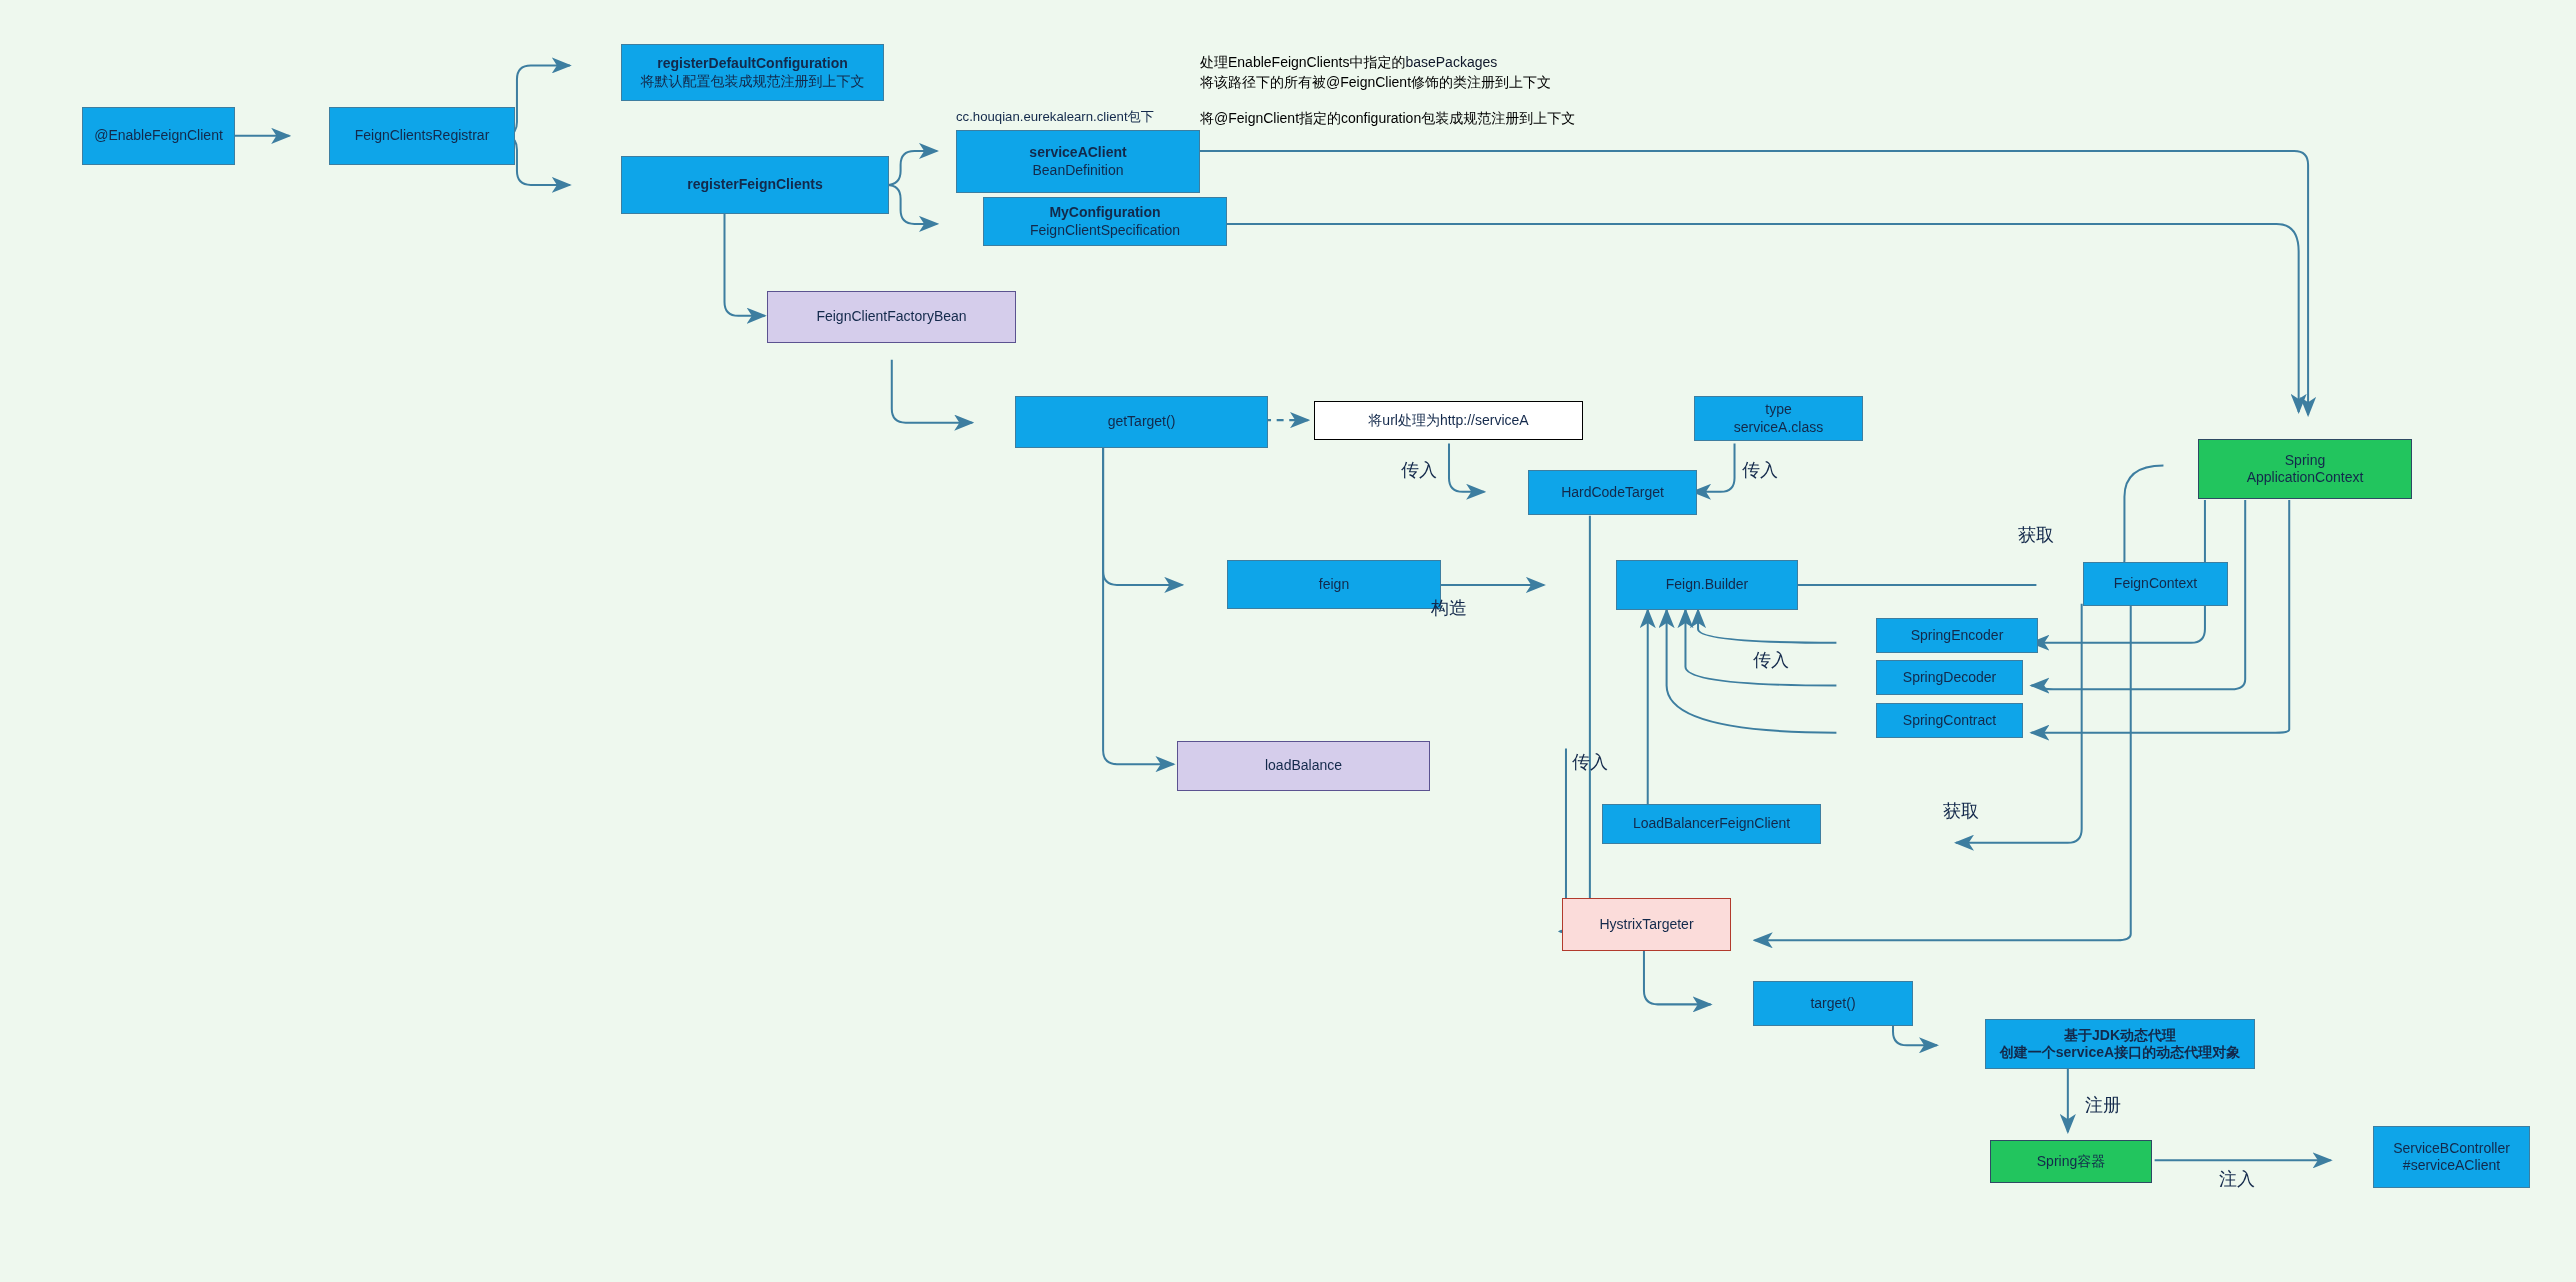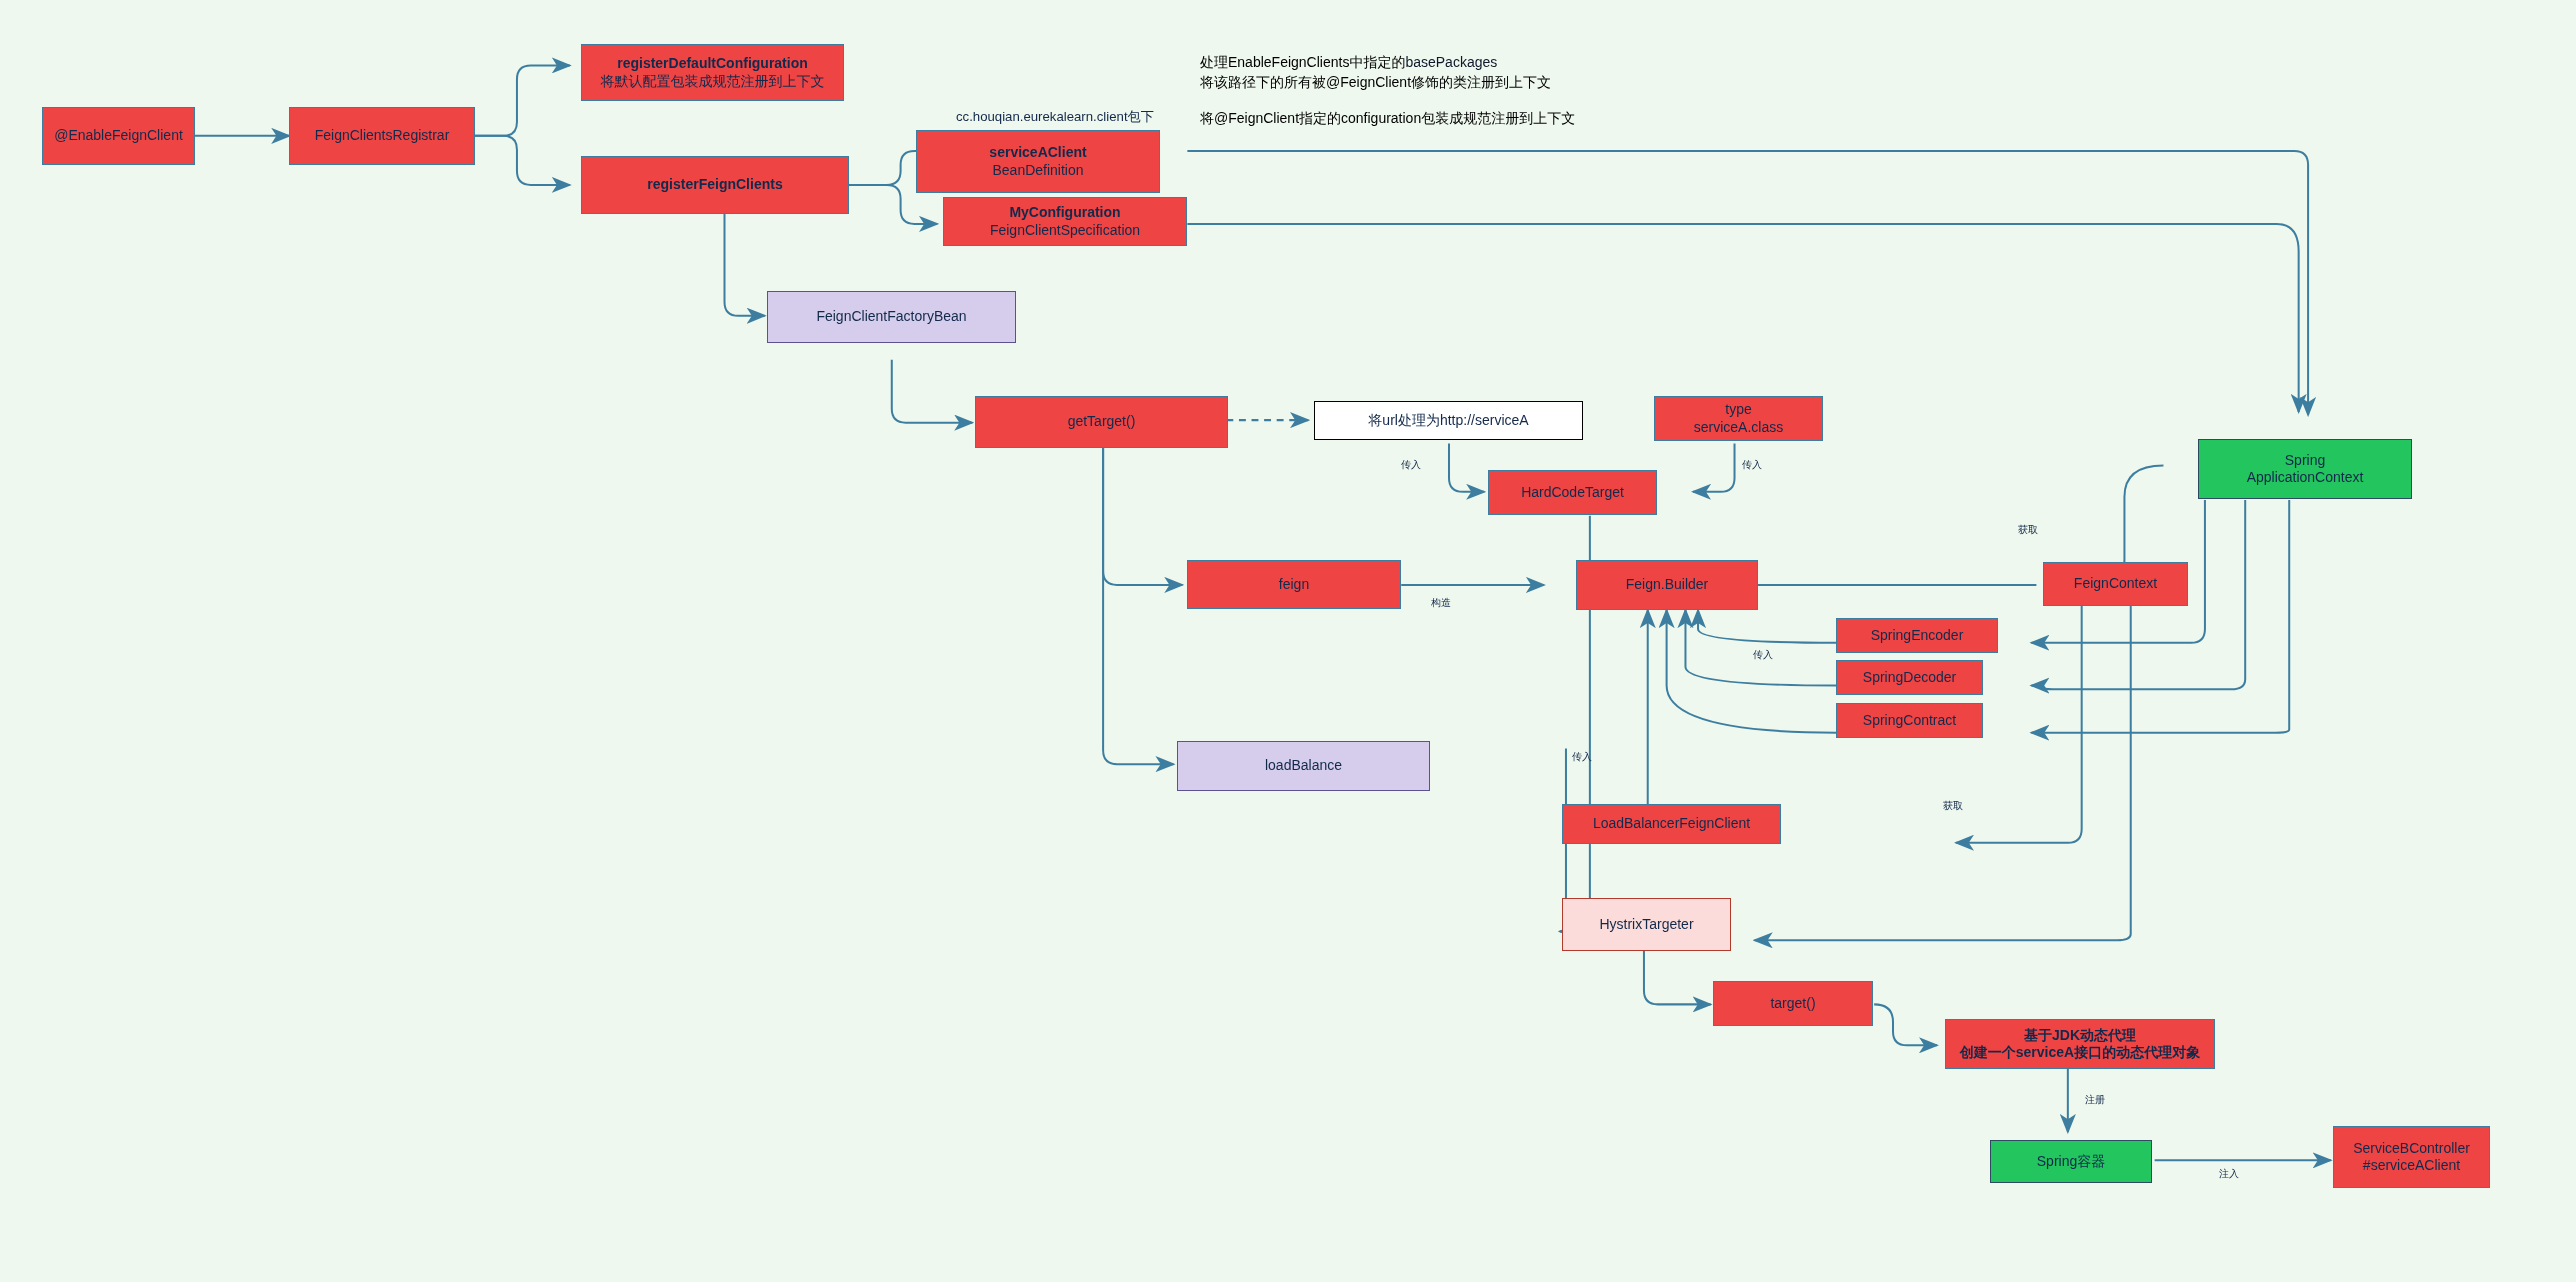--- a/index.html
+++ b/index.html
@@ -22,7 +22,7 @@
     color:#13294b;
     line-height:1.25;
   }
-  .n-teal{background:#ef4444;border:1.3px solid #3d7ea0;}
+  .n-teal{background:#0ea5e9;border:1.3px solid #3d7ea0;margin-left:40px;}
   .n-purple{background:#d5cdeb;border:1.3px solid #5b5390;}
   .n-grey{background:#22c55e;border:1.3px solid #2e4a63;}
   .n-red{background:#fbdcda;border:1.3px solid #b23a2c;}

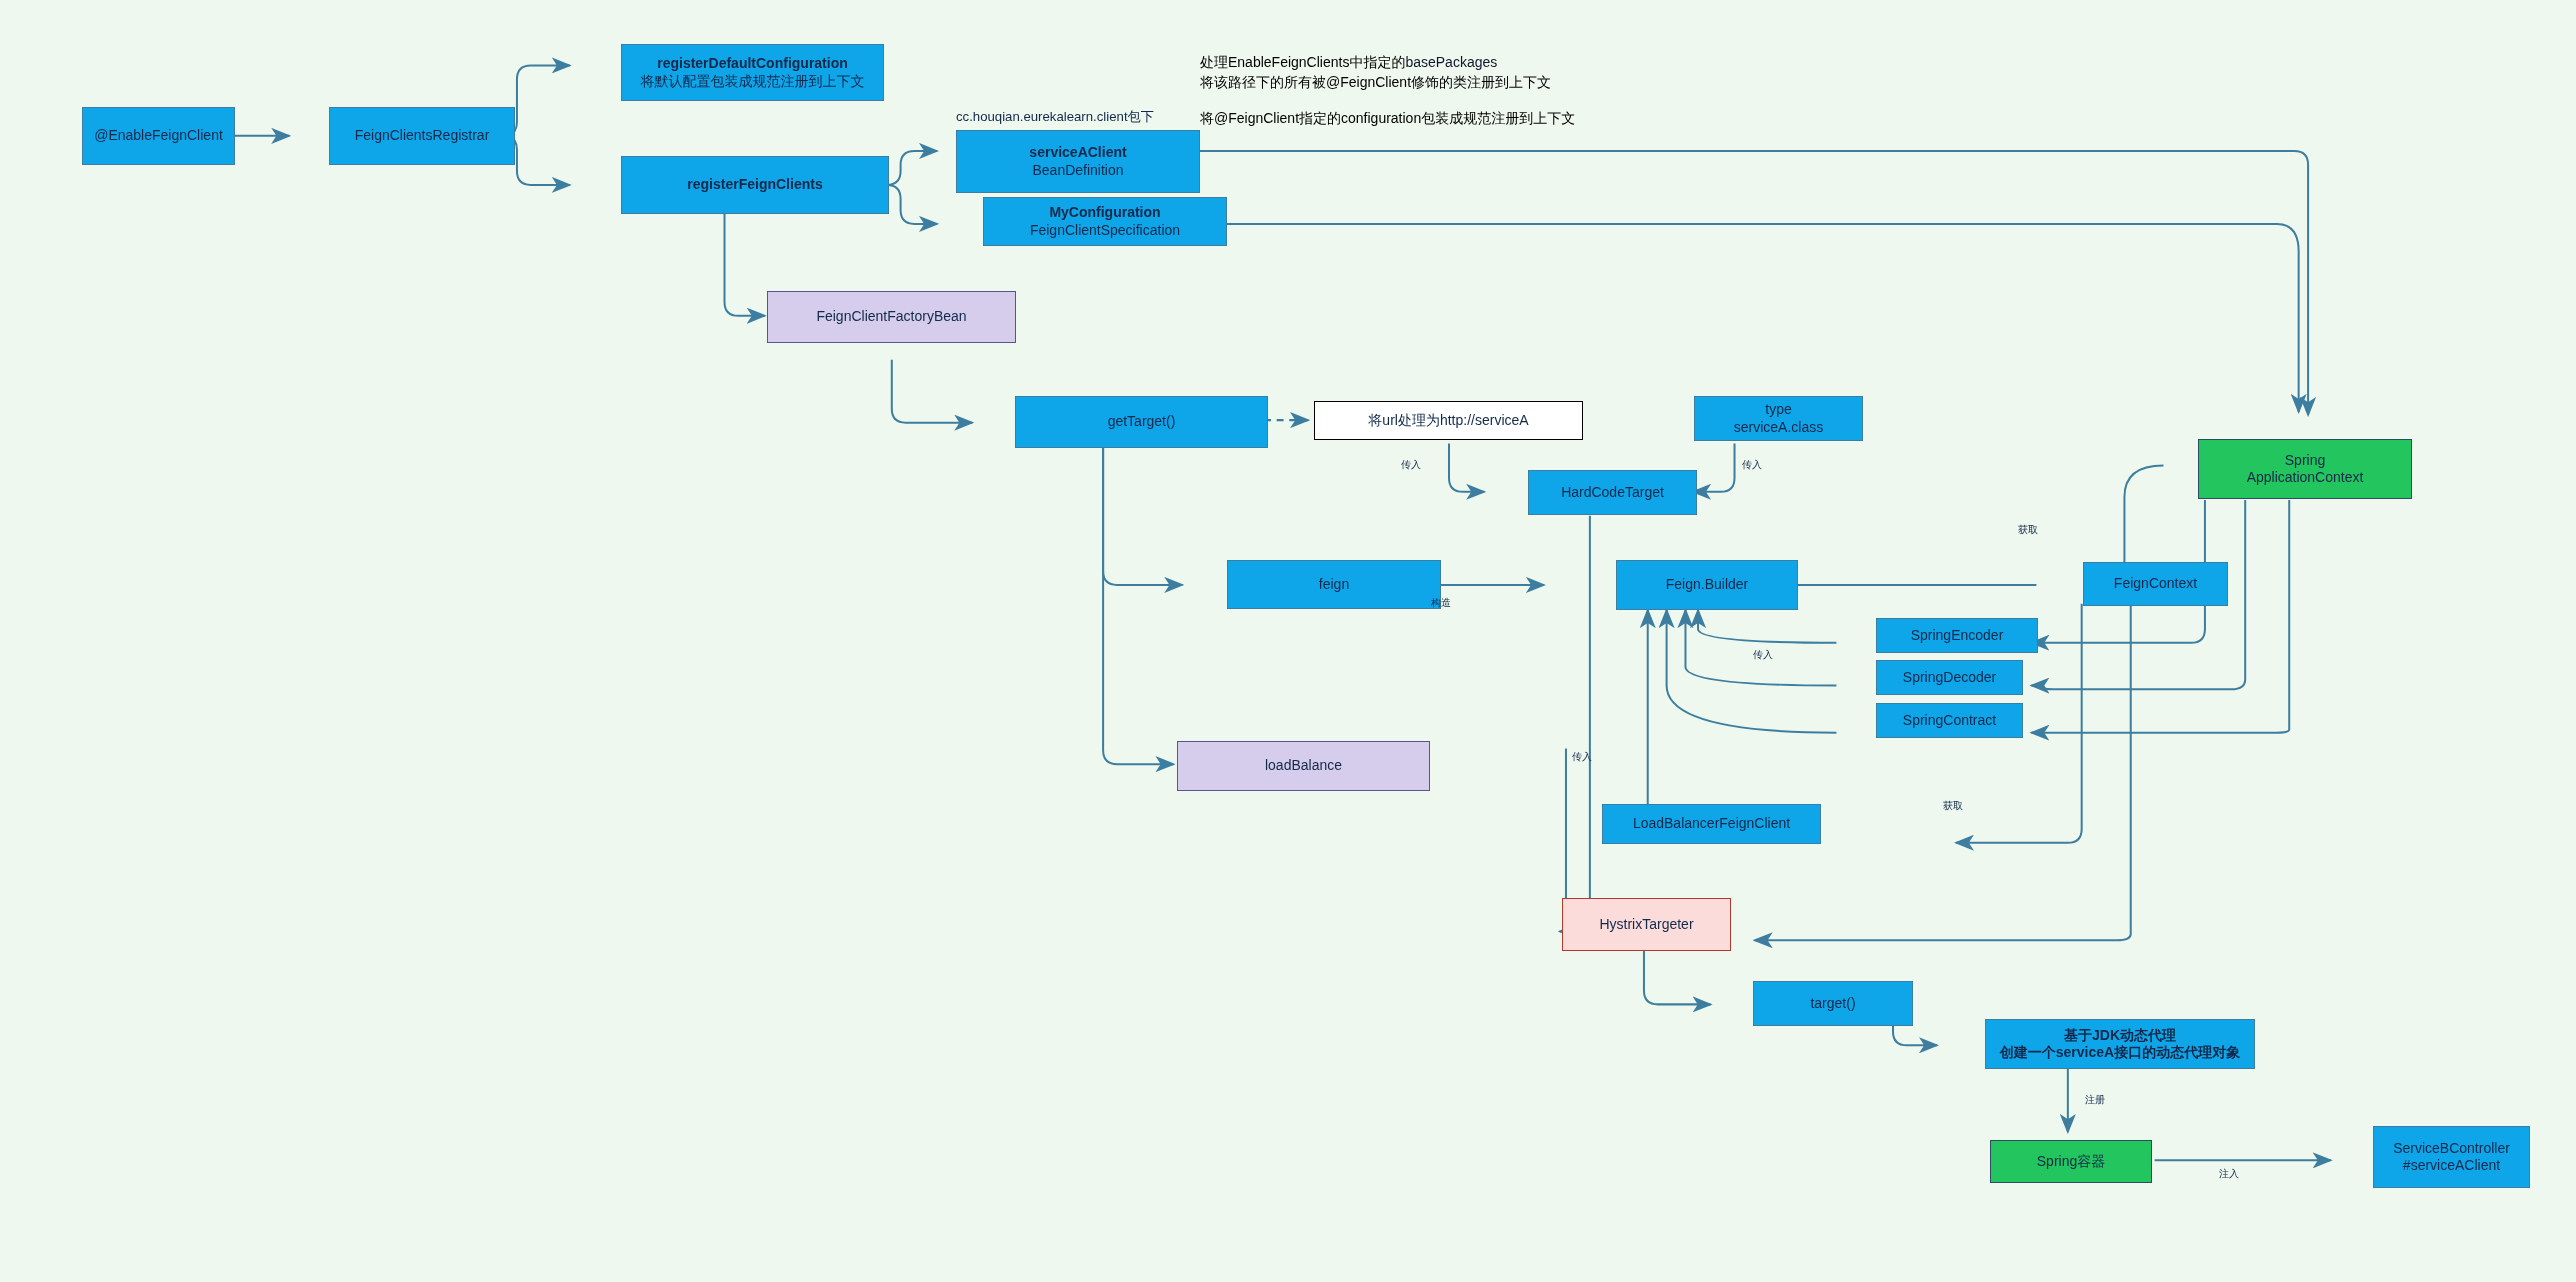--- a/index.html
+++ b/index.html
@@ -31,7 +31,7 @@
   .t1b{font-size:14px;font-weight:bold;}
   .t2{font-size:14px;}
   .edge-label{
-    position:absolute;font-size:10px;color:#13294b;
+    position:absolute;font-size:18px;color:#13294b;
     white-space:nowrap;
   }
   .note{

